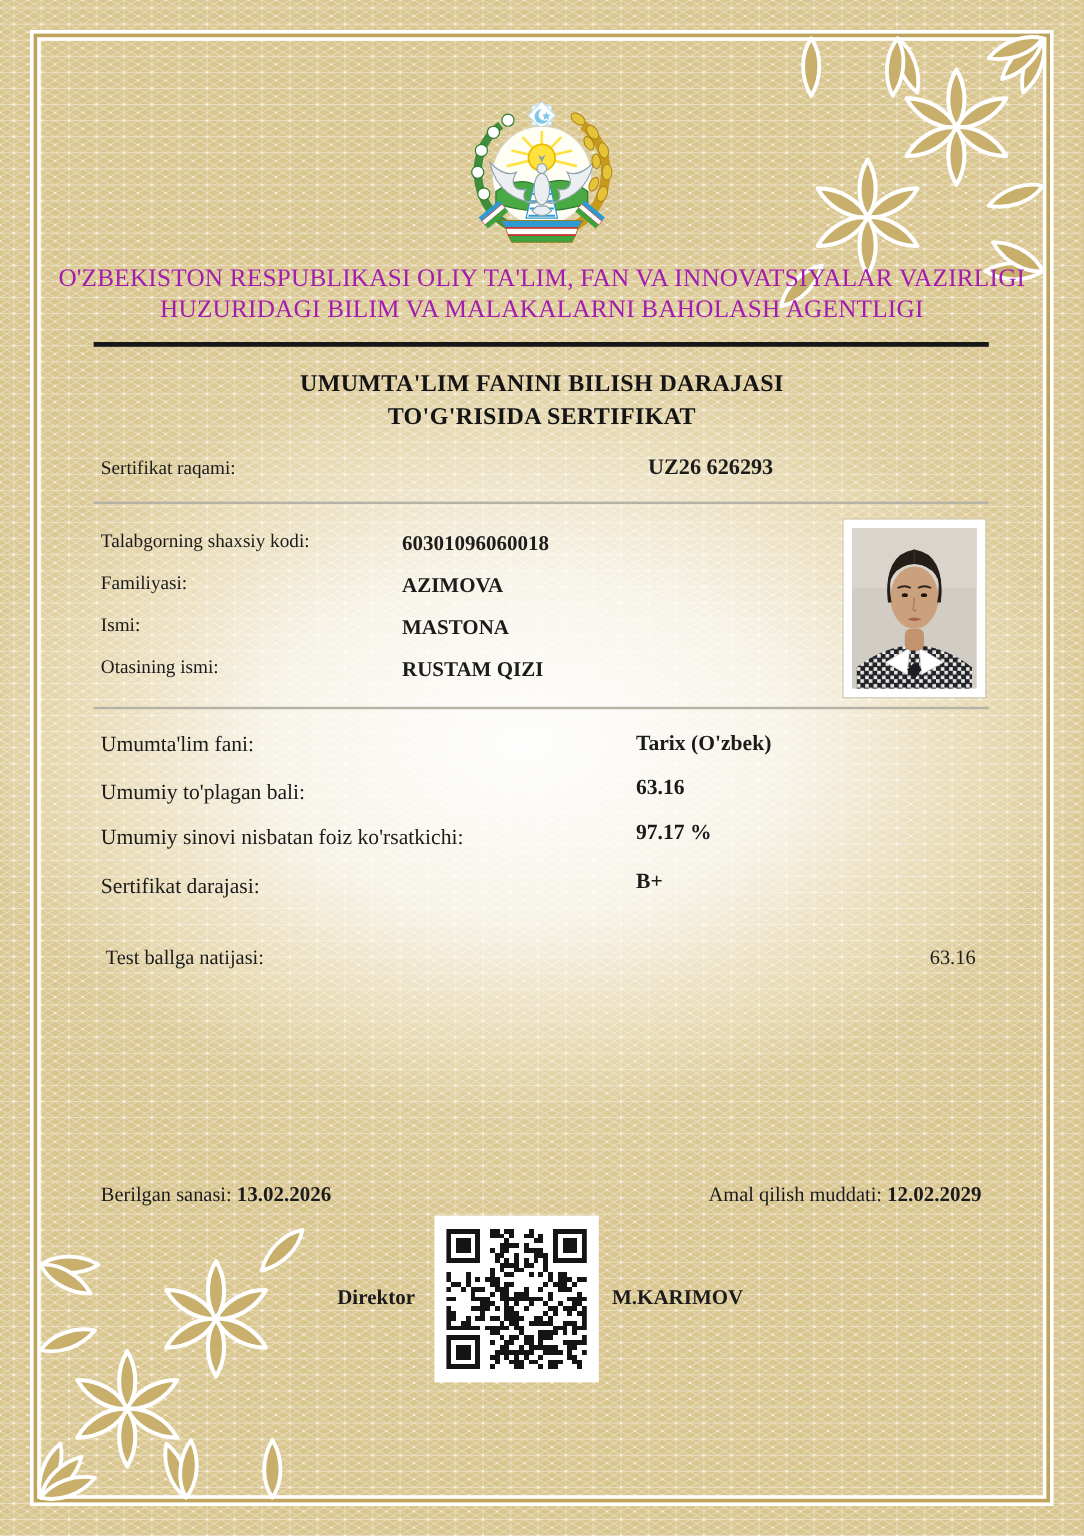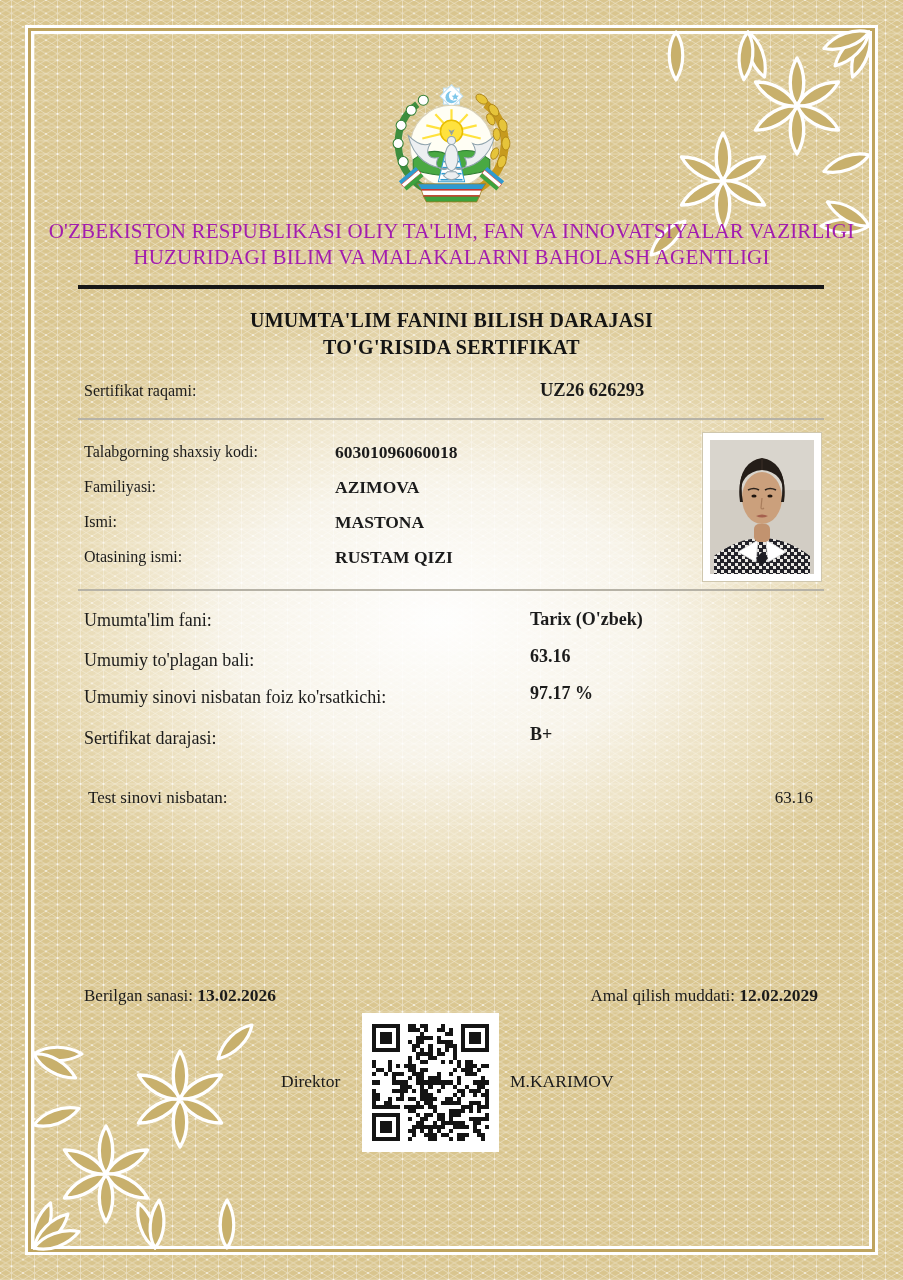--- a/index.html
+++ b/index.html
@@ -240,7 +240,7 @@
 <div class="layer lbl" style="left:84px;top:728px;font-size:18px">Sertifikat darajasi:</div>
 <div class="layer val-lg" style="left:530px;top:724px">B+</div>
 
-<div class="layer test-lbl" style="left:88px;top:788px">Test sinovi nisbatan:</div>
+<div class="layer test-lbl" style="left:88px;top:788px">Test ballga natijasi:</div>
 <div class="test-val">63.16</div>
 
 <div class="layer date-line" style="left:84px;top:985px">

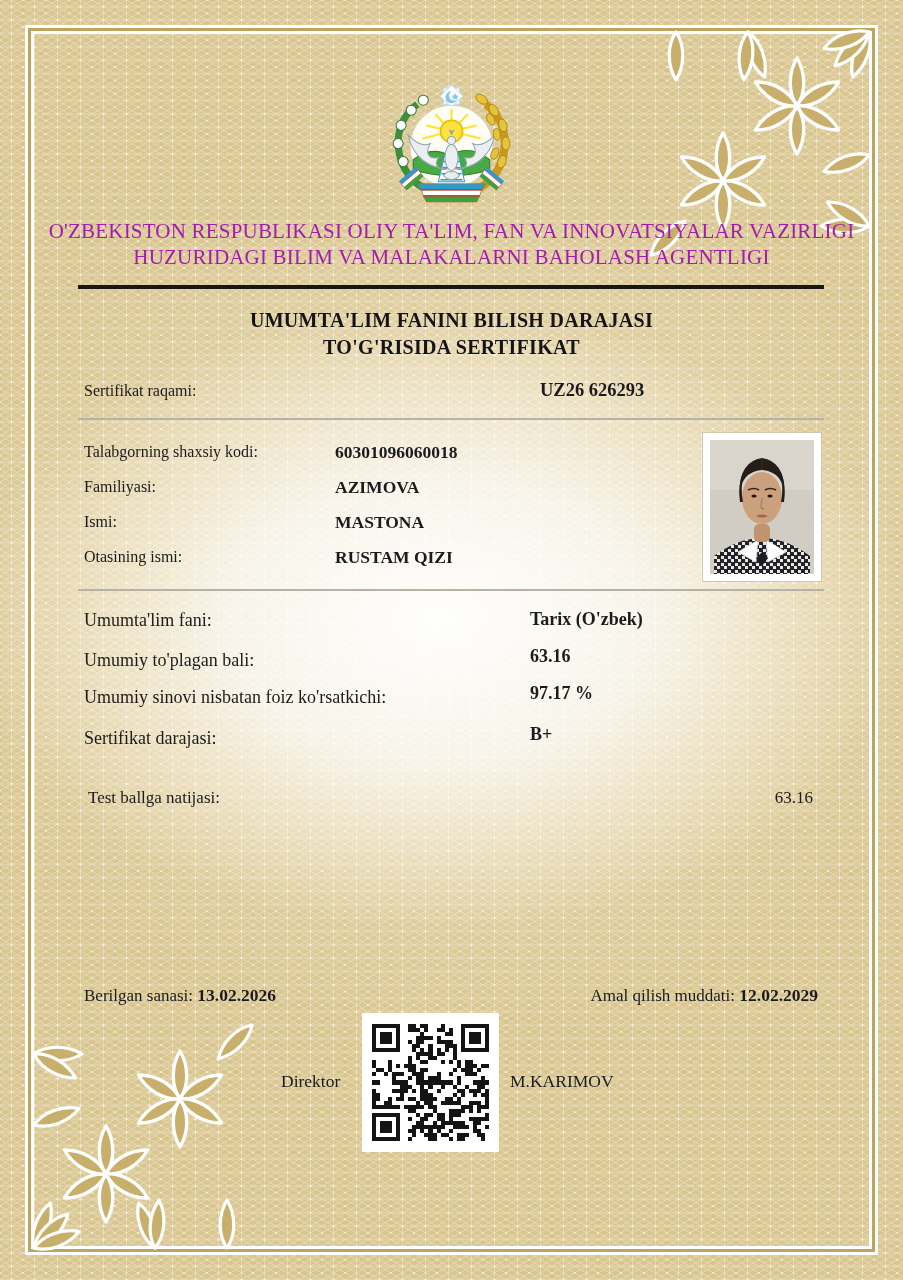--- a/index.html
+++ b/index.html
@@ -19,7 +19,7 @@
                box-shadow:0 0 0 1px #cfc7ae;z-index:2;display:flex;align-items:center;justify-content:center;}
   .qr-box{position:absolute;left:362px;top:1013px;width:137px;height:139px;background:#fff;z-index:2;
           display:flex;align-items:center;justify-content:center;}
-  .sig{font-size:17.5px;font-weight:normal;}
+  .sig{font-size:17.5px;font-weight:bold;}
   .date-line{font-size:17px;}
   .date-line b{font-size:17.5px;}
   .test-lbl{font-size:17px;}

